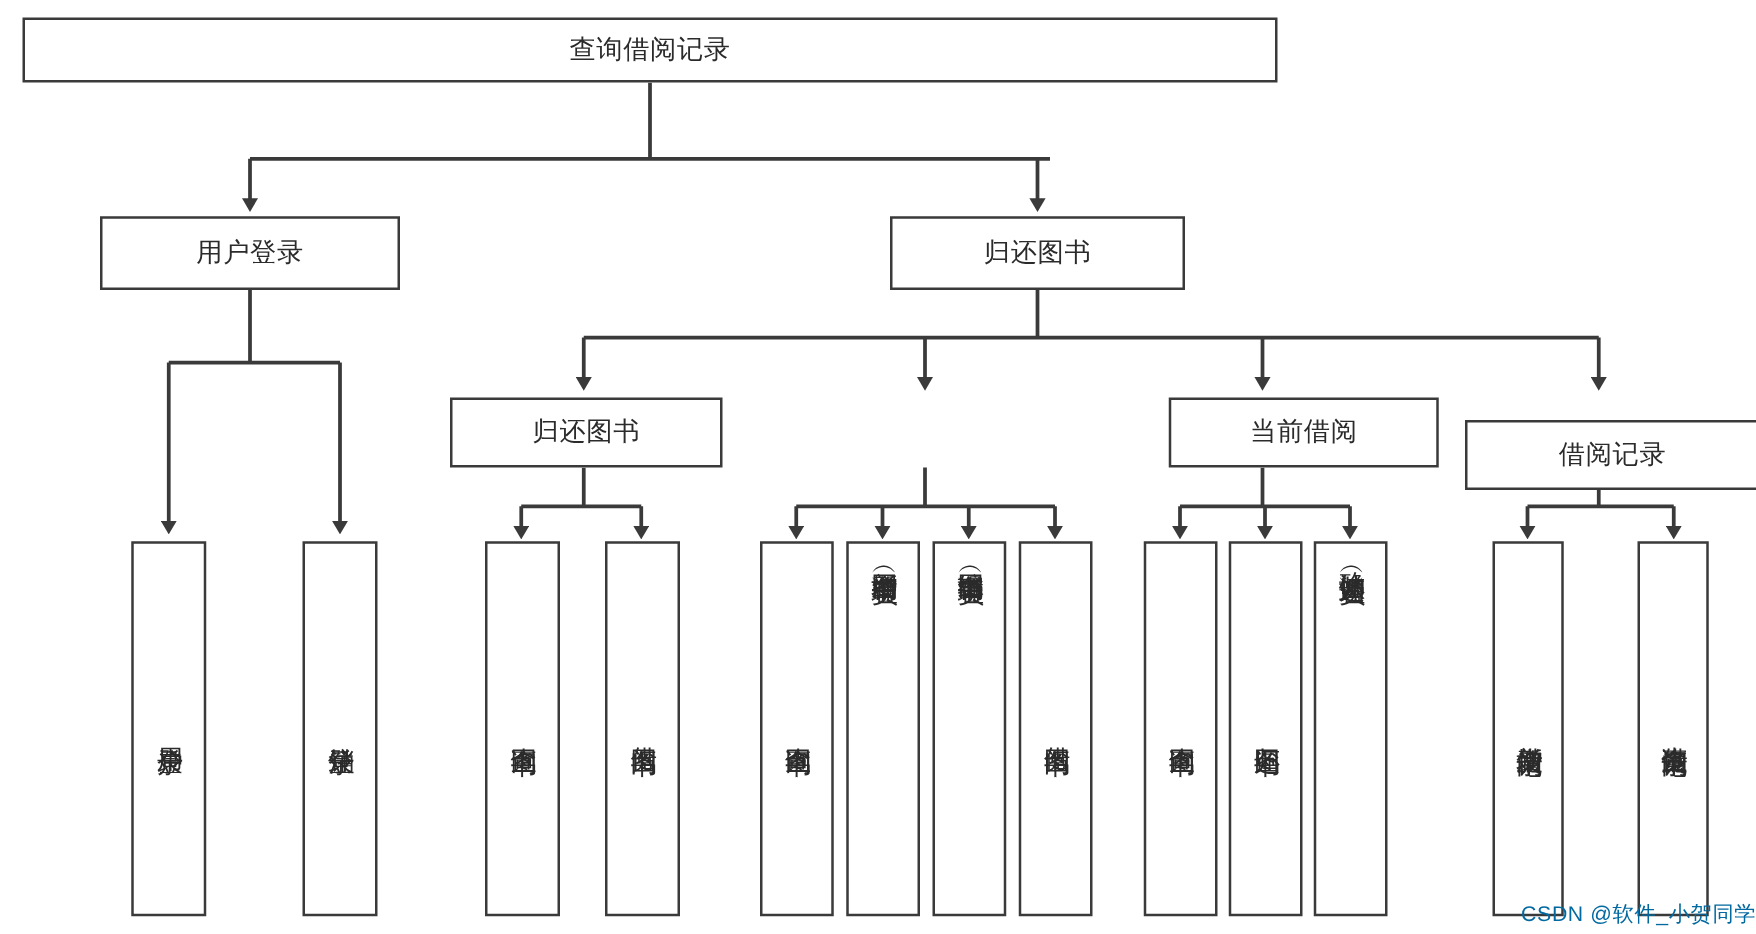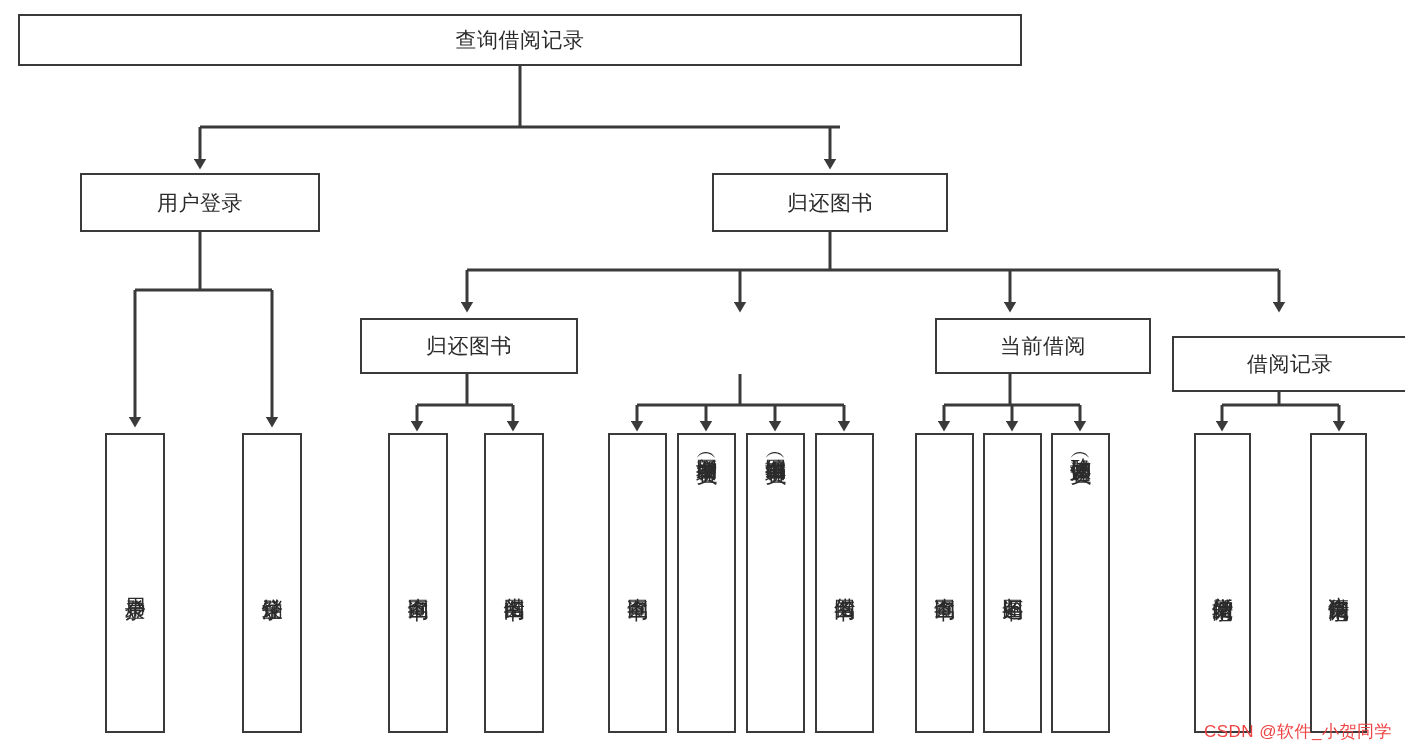--- a/index.html
+++ b/index.html
@@ -59,10 +59,10 @@
   }
   #watermark {
     position: absolute;
-    right: 13px;
+    right: 0;
     bottom: 4px;
     font-size: 17px;
-    color: #ef4444;
+    color: #0369a1;
     letter-spacing: 0.5px;
     white-space: nowrap;
     pointer-events: none;

